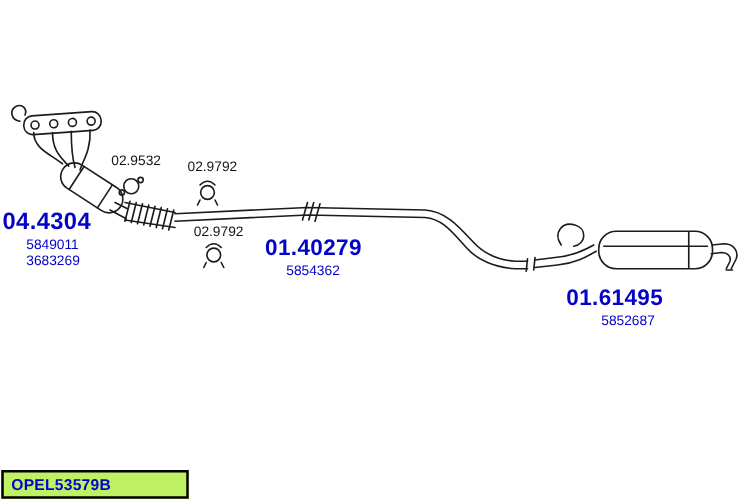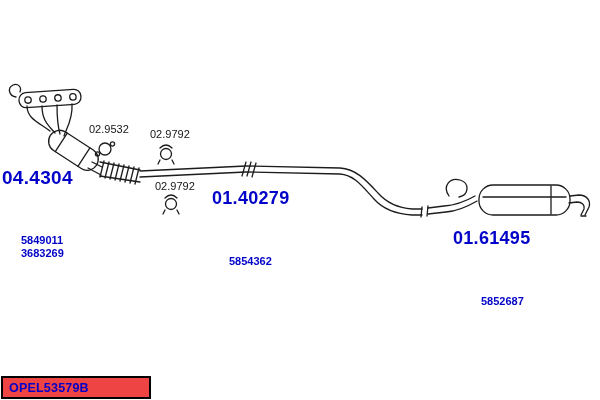--- a/index.html
+++ b/index.html
@@ -15,9 +15,8 @@
   }
   .big.xl{font-size:19px;}
   .ref{
-    font-size:11px;font-weight:700;
+    font-size:11px;font-weight:400;
     color:var(--part-number-blue,#0202c8);
-    margin-top:44px;
   }
   .code{
     font-size:11px;font-weight:400;

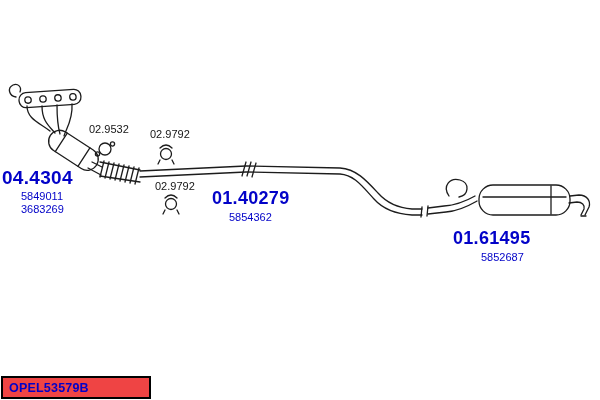--- a/index.html
+++ b/index.html
@@ -31,7 +31,7 @@
   #codebox{
     position:absolute;left:1px;top:376px;width:150px;height:23px;
     box-sizing:border-box;border:2px solid #000;
-    display:flex;align-items:center;padding-left:6px;background:#ef4444;
+    display:flex;align-items:center;padding-left:6px;background:#bef264;
   }
   .codebox-text{
     font-size:12.5px;font-weight:700;letter-spacing:.2px;

